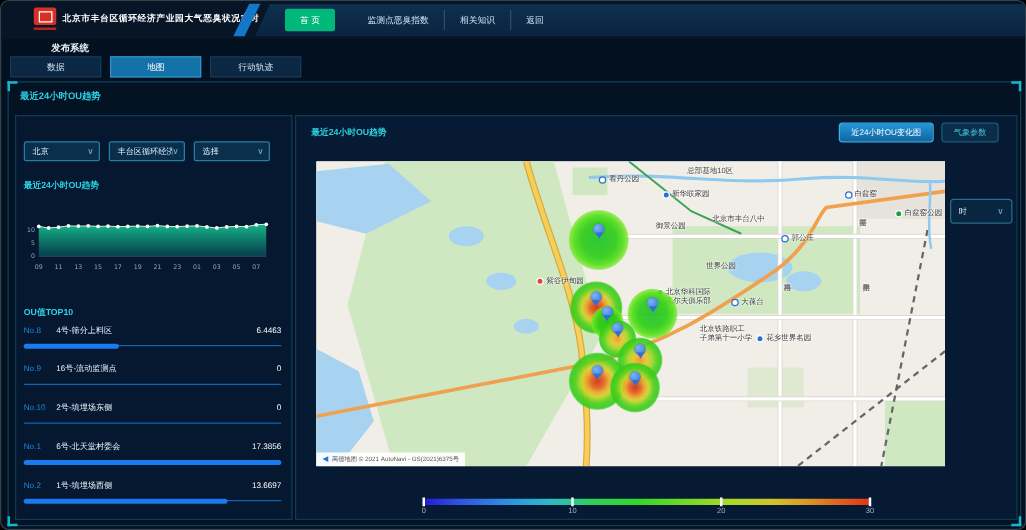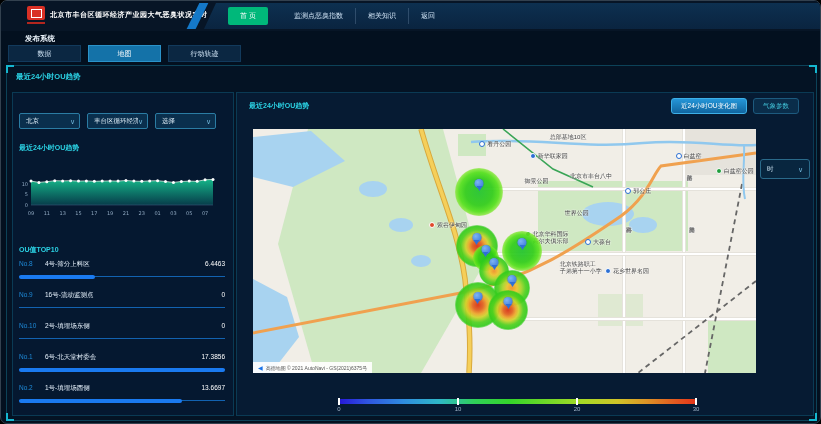--- a/index.html
+++ b/index.html
@@ -20,7 +20,7 @@
   .nav-item.active{background:#00b87a;color:#fff;border-radius:2px;margin-right:14px;padding:4px 12px;}
   .nav-item:not(.active)+.nav-item:not(.active){border-left:1px solid rgba(150,180,210,.25);}
   
-  .pub-title{position:absolute;left:24px;top:33px;font-size:7.5px;font-weight:bold;color:#eaf3fb;}
+  .pub-title{position:absolute;left:40px;top:33px;font-size:7.5px;font-weight:bold;color:#eaf3fb;}
   .pub-tabs{position:absolute;left:7px;top:44px;display:flex;gap:7px;}
   .pub-tab{width:73px;height:17px;display:flex;align-items:center;justify-content:center;font-size:7px;
            color:#cfe3f4;background:#0b2742;border:1px solid #123a5c;cursor:pointer;}

